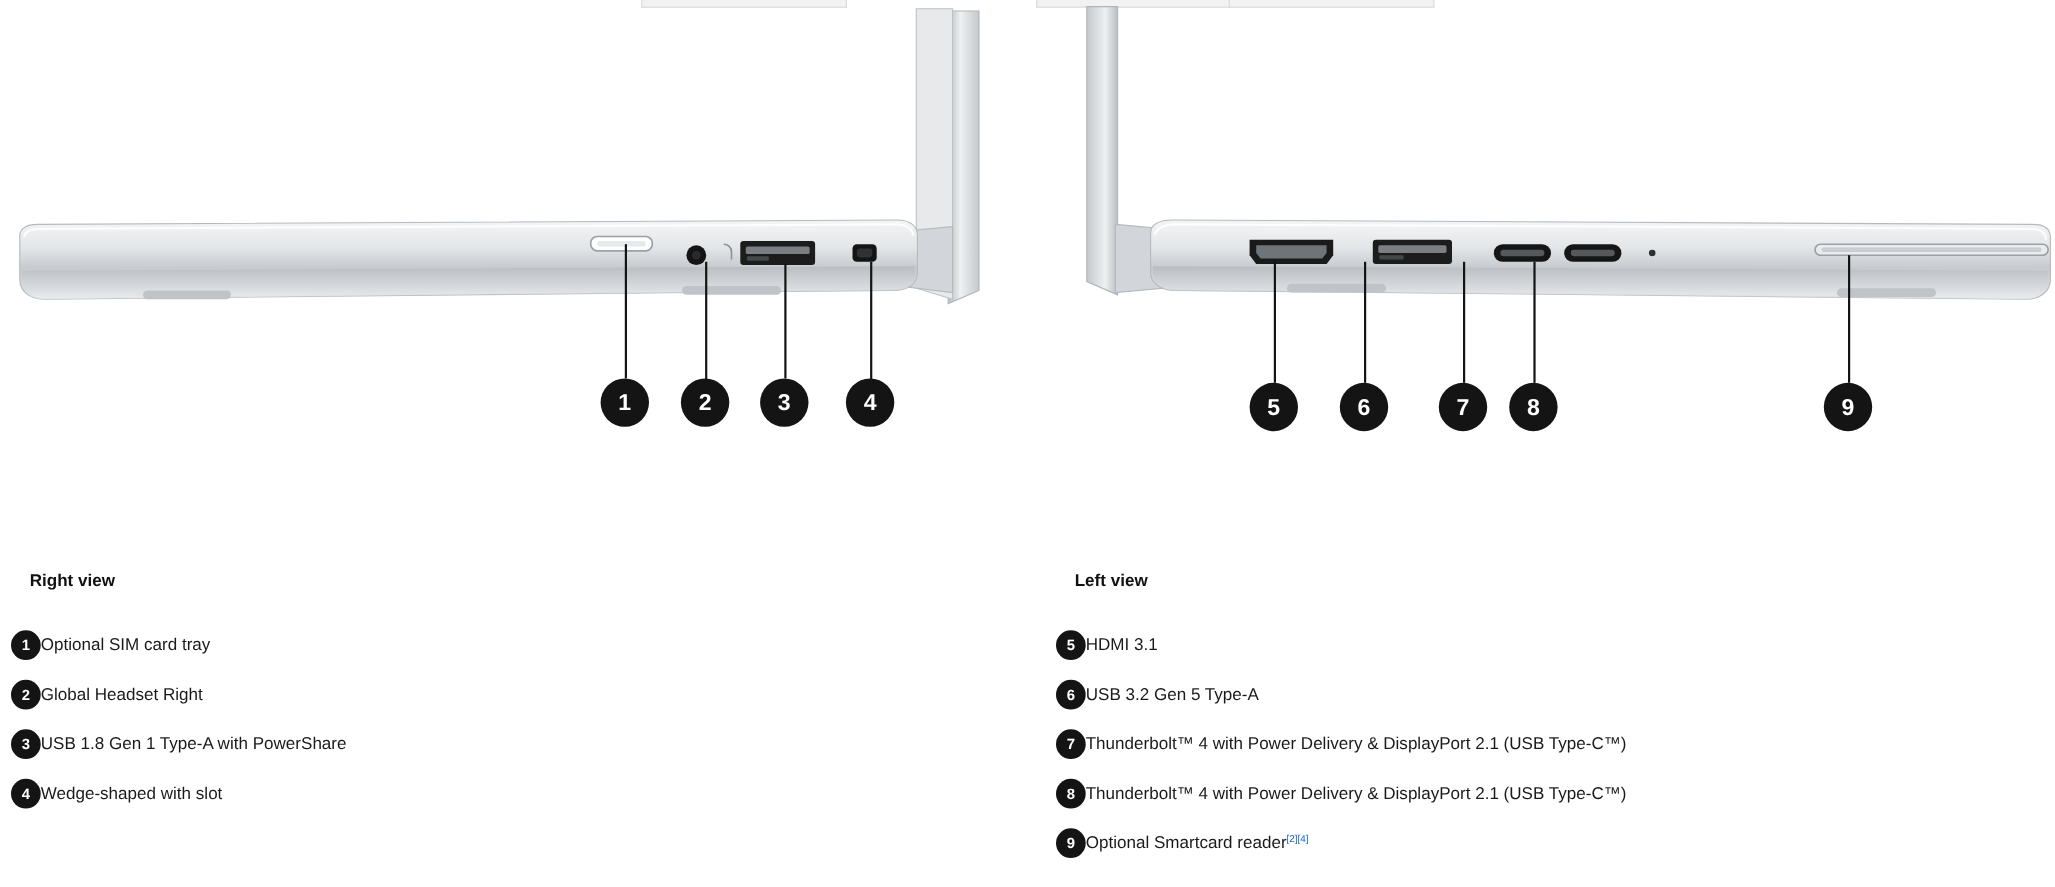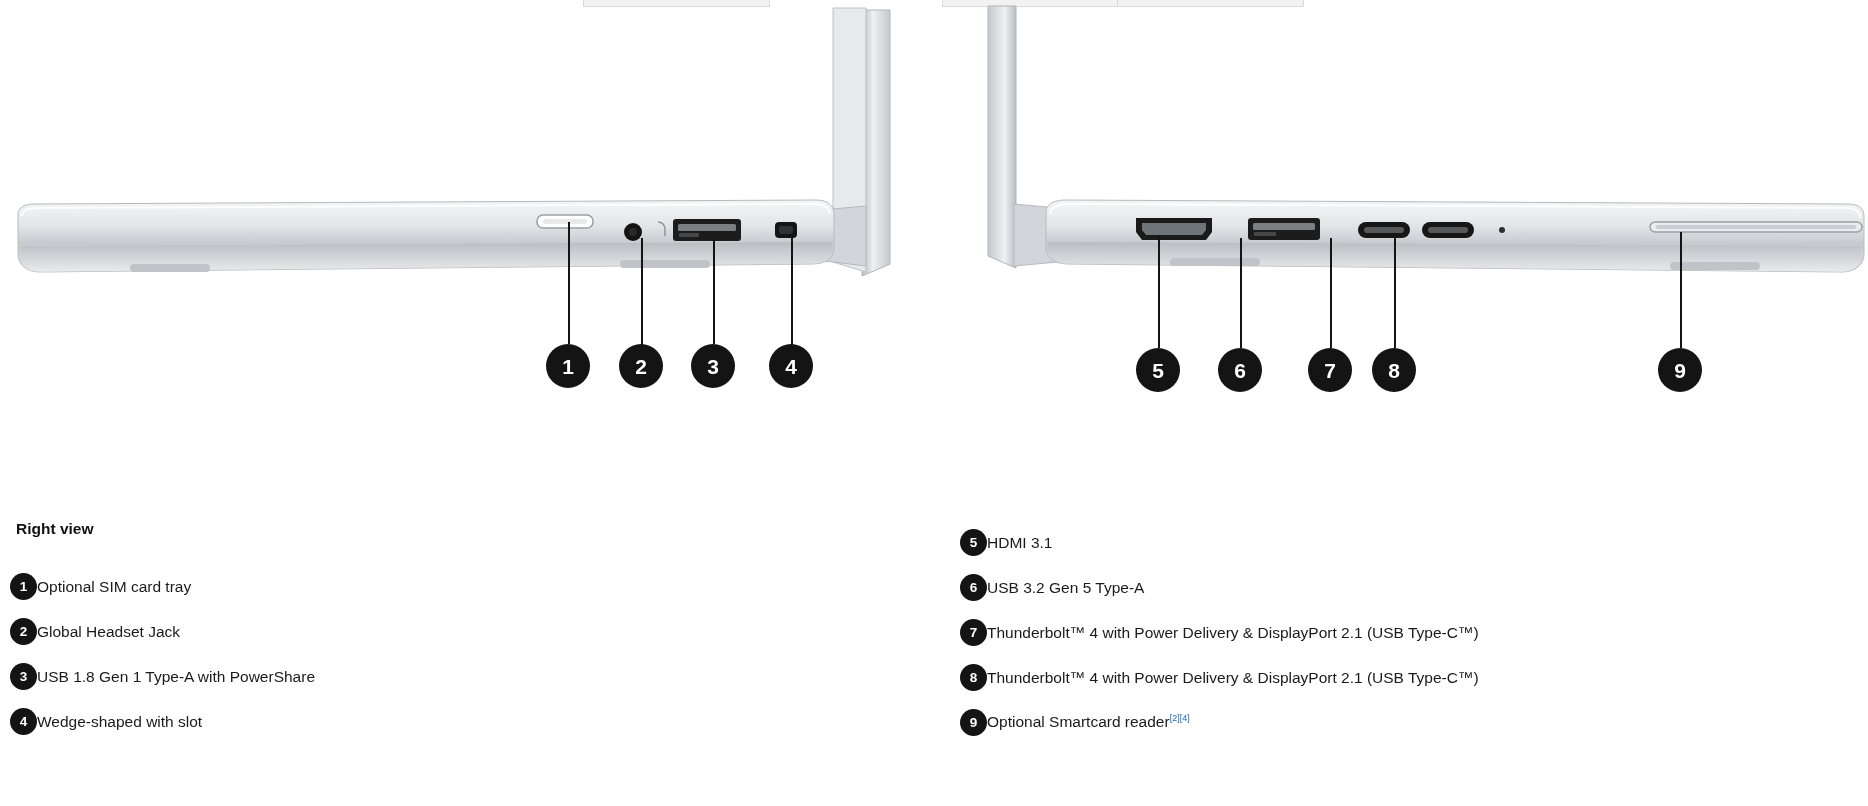--- a/index.html
+++ b/index.html
@@ -71,7 +71,7 @@
     font-size: 15.5px;
     font-weight: bold;
     color: #111;
-    margin: 0 0 26px 6px;
+    margin: 0 0 26px 17px;
   }
   .legend-row {
     display: flex;

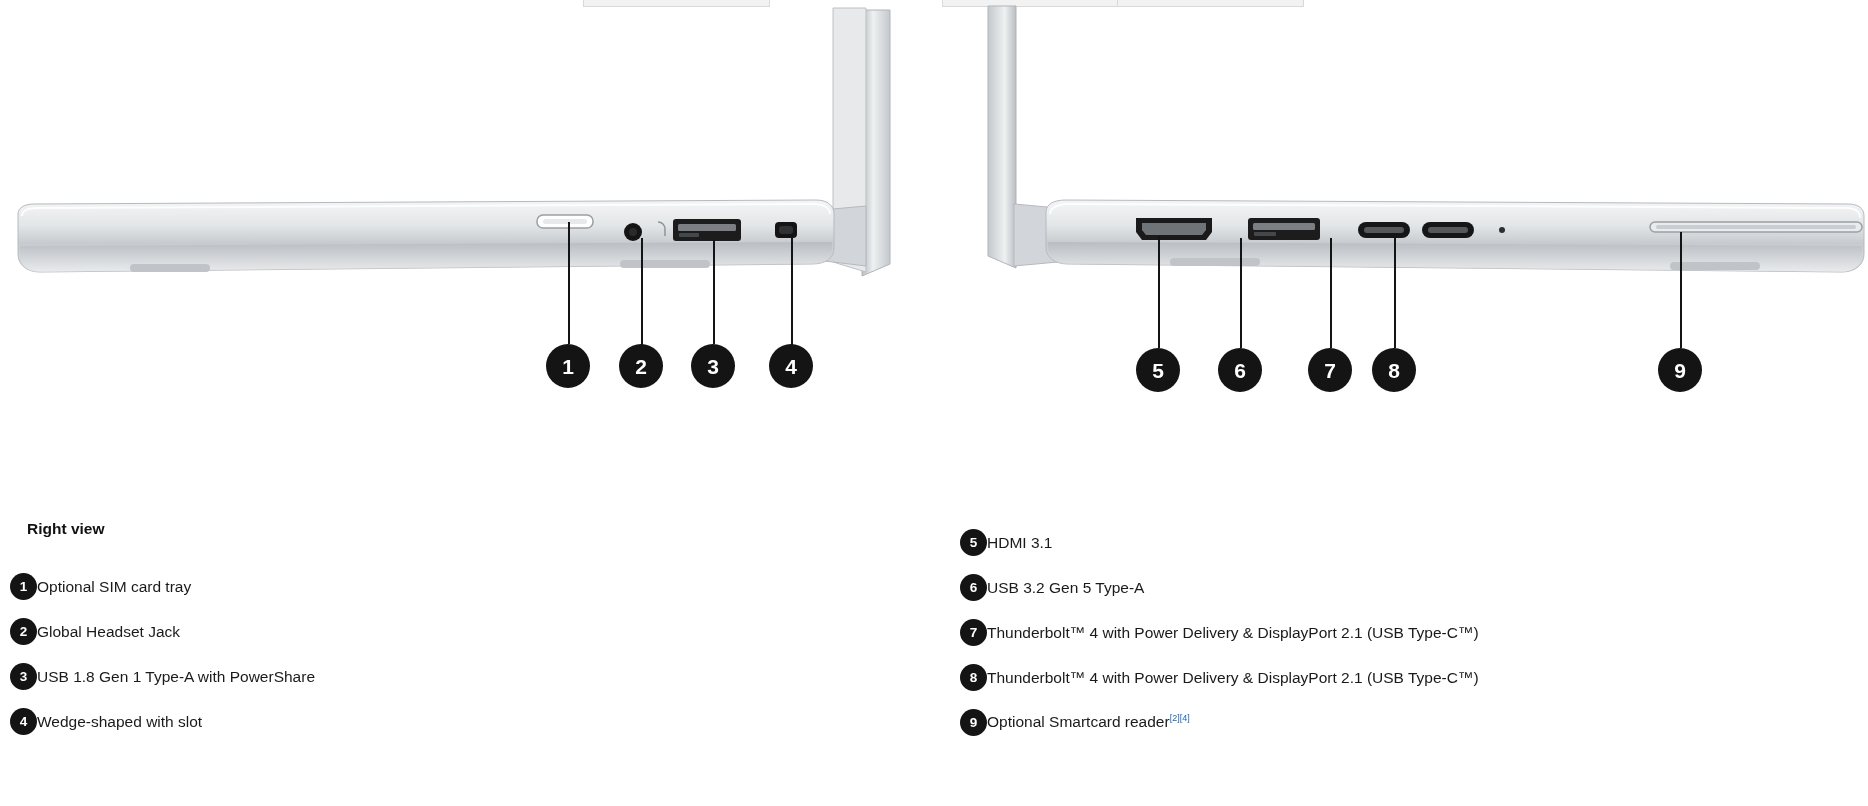--- a/index.html
+++ b/index.html
@@ -273,6 +273,7 @@
   </div>
 
   <div class="legend" id="legend-left">
+    <div class="legend-title">Left view</div>
 
     <div class="legend-row">
       <div class="badge">5</div>

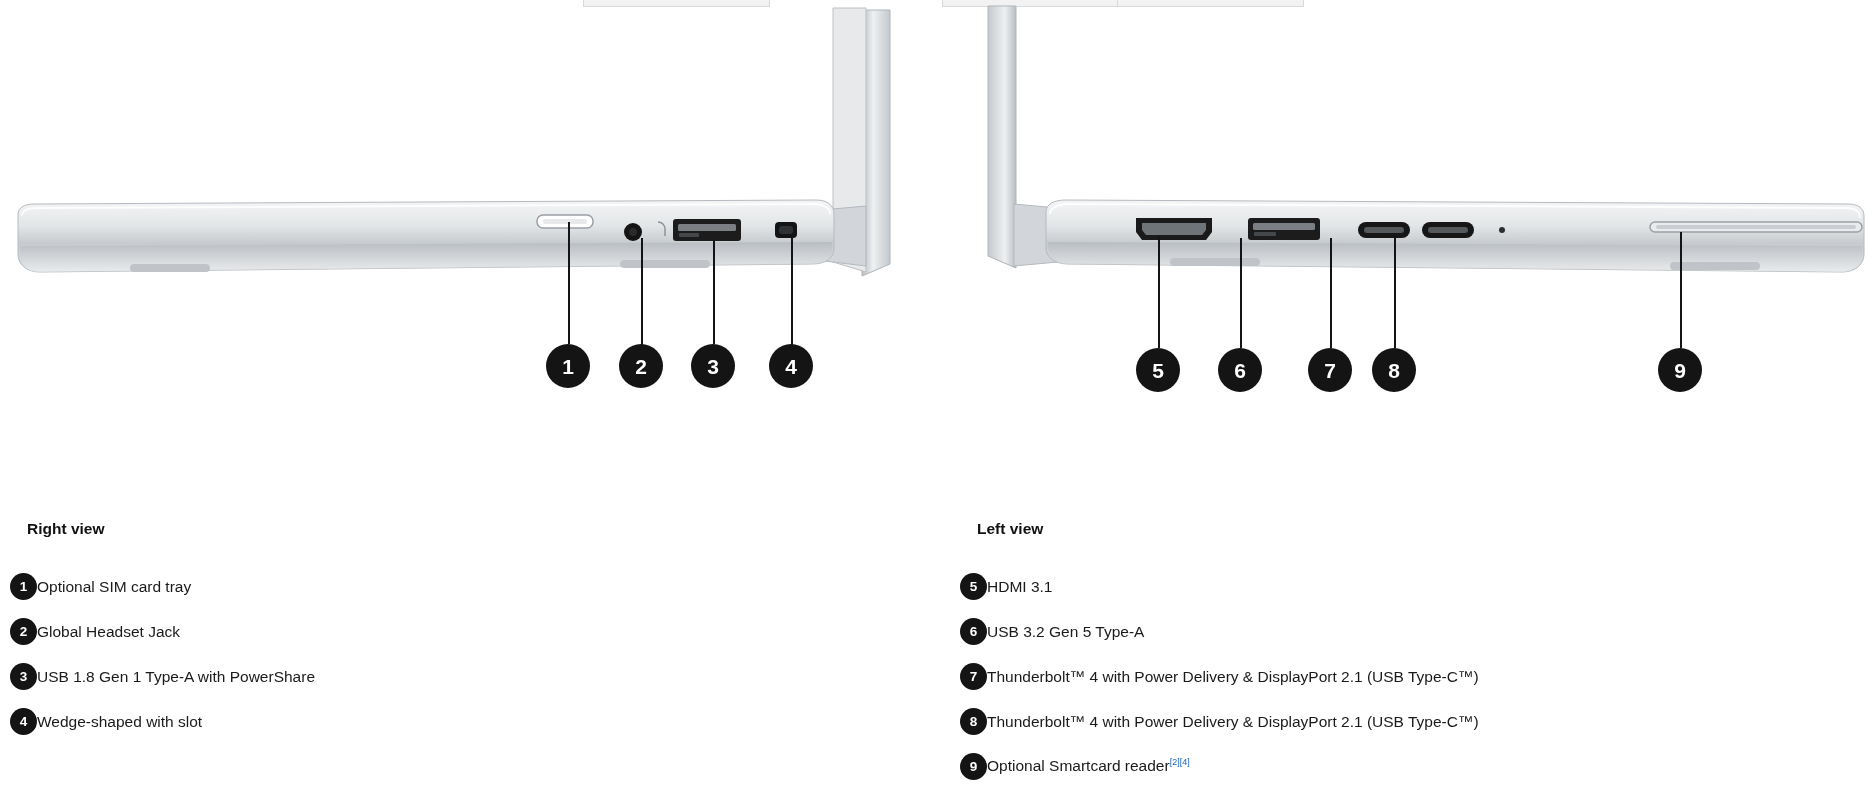--- a/index.html
+++ b/index.html
@@ -260,7 +260,7 @@
     </div>
     <div class="legend-row">
       <div class="badge">2</div>
-      <div class="legend-text">Global Headset Jack</div>
+      <div class="legend-text">Global Headset Right</div>
     </div>
     <div class="legend-row">
       <div class="badge">3</div>

